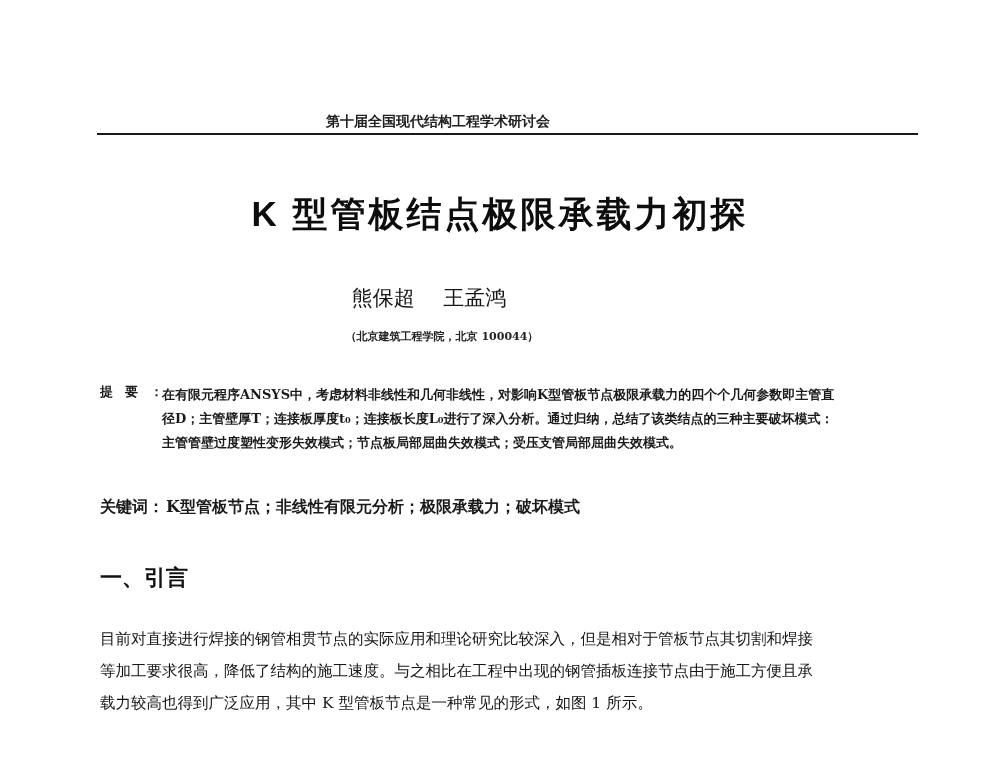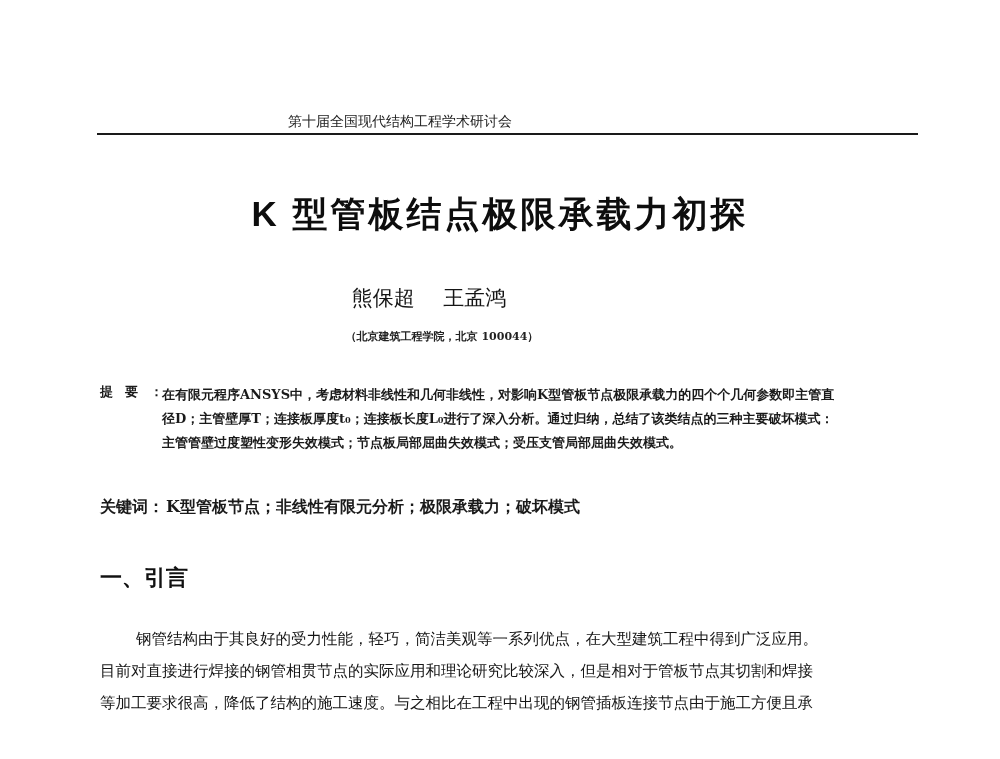--- a/index.html
+++ b/index.html
@@ -22,9 +22,10 @@
     width: 800px;
     text-align: center;
     font-size: 14px;
-    font-weight: normal;
+    font-weight: bold;
     letter-spacing: 0px;
     color: #222;
+    padding-left: 38px;
   }
   .header-rule {
     position: absolute;

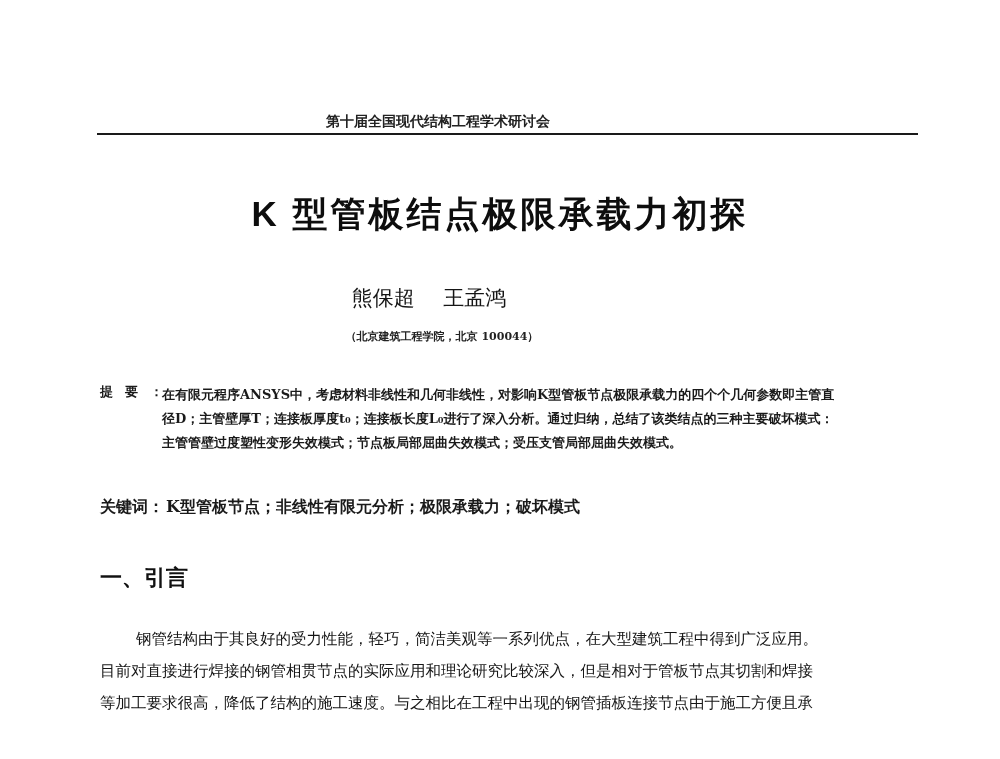--- a/index.html
+++ b/index.html
@@ -168,7 +168,6 @@
 <div class="section-heading">一、引言</div>
 
 <div class="body-text">
-  <div class="line first">钢管结构由于其良好的受力性能，轻巧，简洁美观等一系列优点，在大型建筑工程中得到广泛应用。</div>
   <div class="line">目前对直接进行焊接的钢管相贯节点的实际应用和理论研究比较深入，但是相对于管板节点其切割和焊接</div>
   <div class="line">等加工要求很高，降低了结构的施工速度。与之相比在工程中出现的钢管插板连接节点由于施工方便且承</div>
 </div>

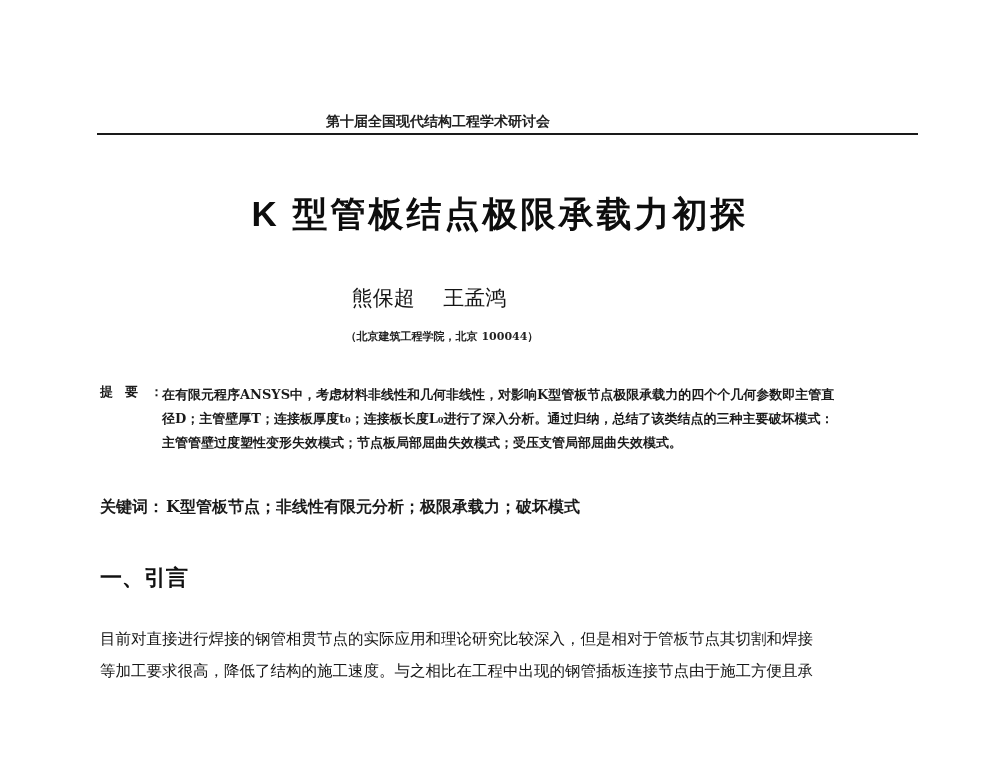--- a/index.html
+++ b/index.html
@@ -170,6 +170,7 @@
 <div class="body-text">
   <div class="line">目前对直接进行焊接的钢管相贯节点的实际应用和理论研究比较深入，但是相对于管板节点其切割和焊接</div>
   <div class="line">等加工要求很高，降低了结构的施工速度。与之相比在工程中出现的钢管插板连接节点由于施工方便且承</div>
+  <div class="line">载力较高也得到广泛应用，其中 K 型管板节点是一种常见的形式，如图 1 所示。</div>
 </div>
 
 </body></html>

